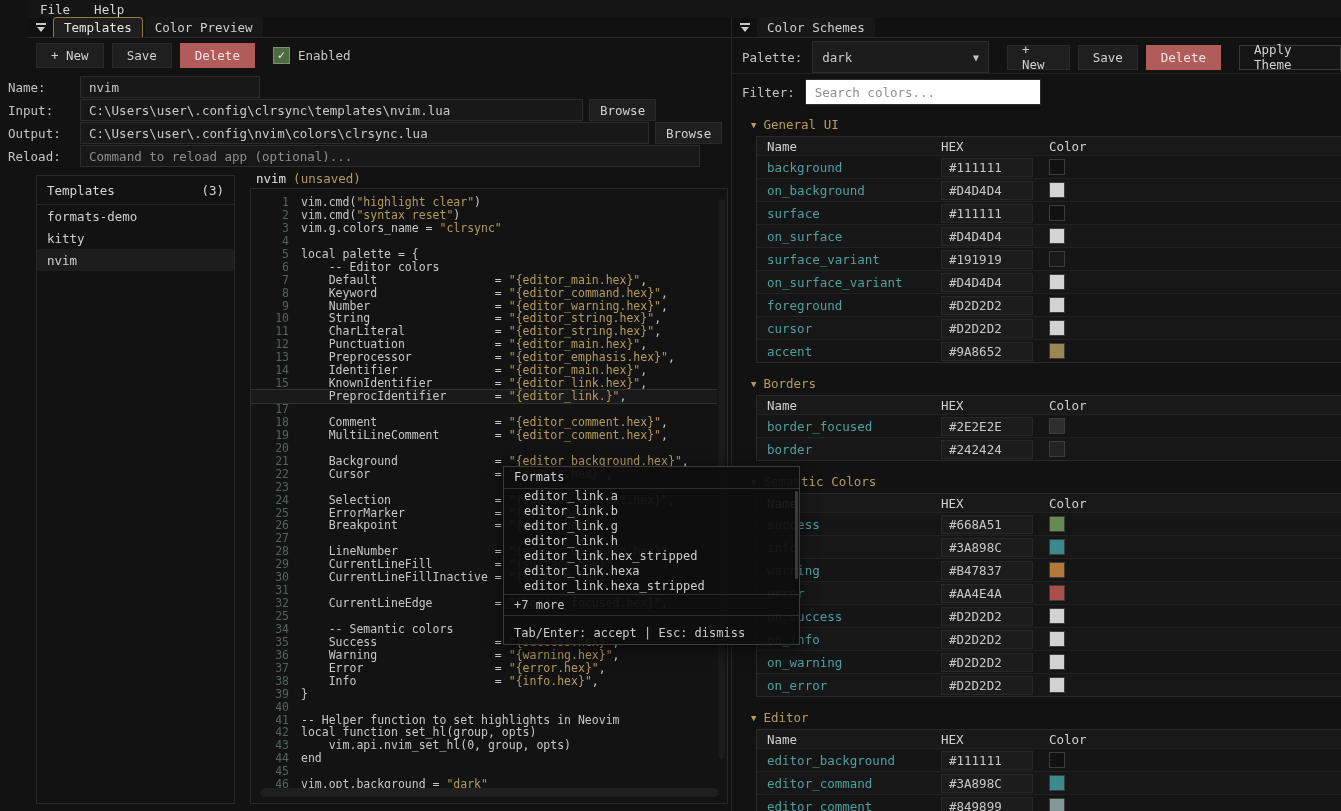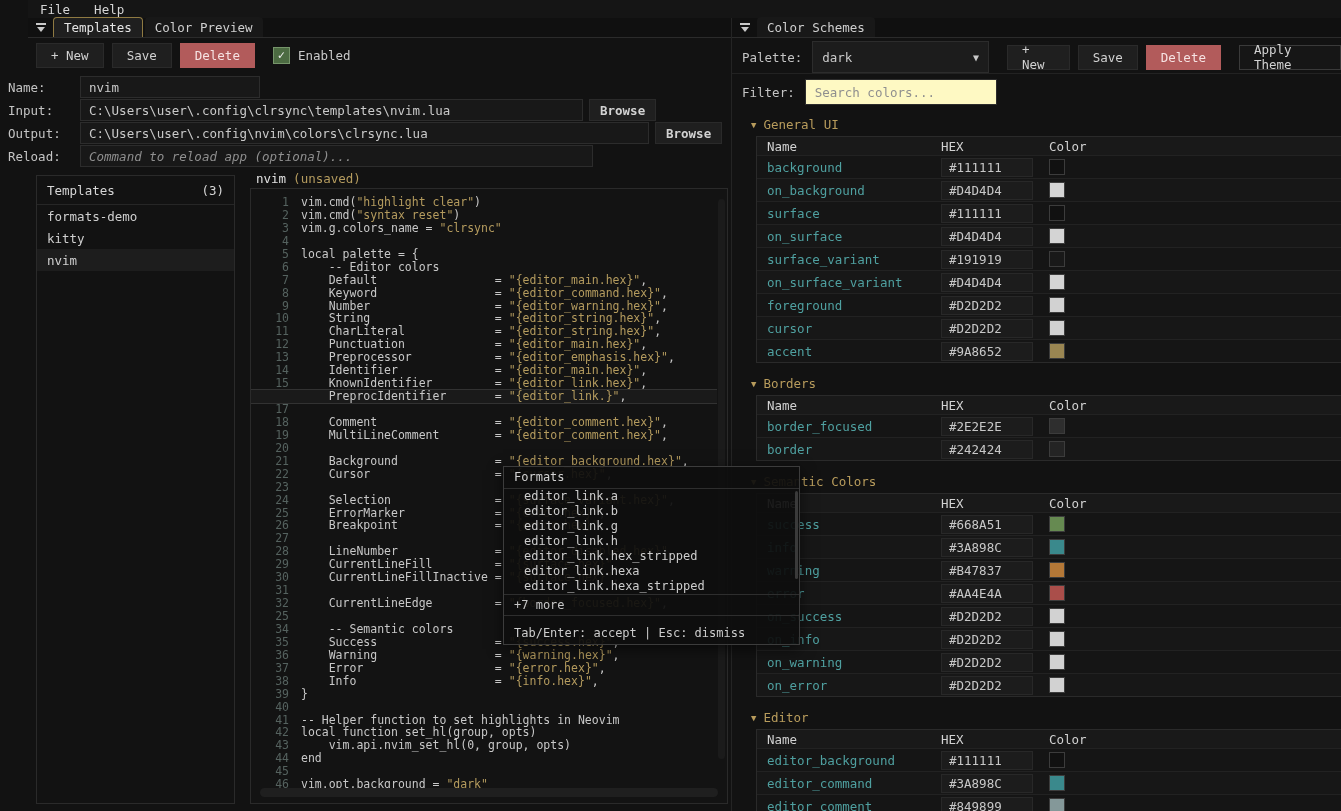--- a/index.html
+++ b/index.html
@@ -73,7 +73,7 @@
   #right-toolbar-sep { left:704px; top:73px; width:637px; height:1px; background:#222222; }
   #filter-row { left:714px; top:79px; height:26px; display:flex; align-items:center; }
   #filter-label { color:#C4C4C4; margin-right:10px; }
-  #filter-input { width:192px; height:26px; background:#fef9c3; border:1px solid #2C2C2C; display:flex; align-items:center; padding:12px 9px; color:#8F8F8F; }
+  #filter-input { width:236px; height:26px; background:#ffffff; border:1px solid #2C2C2C; display:flex; align-items:center; padding:12px 9px; color:#8F8F8F; }
 
   #sections { left:706px; top:113px; width:620px; height:698px; overflow:hidden; }
   .section { margin-bottom:9px; }

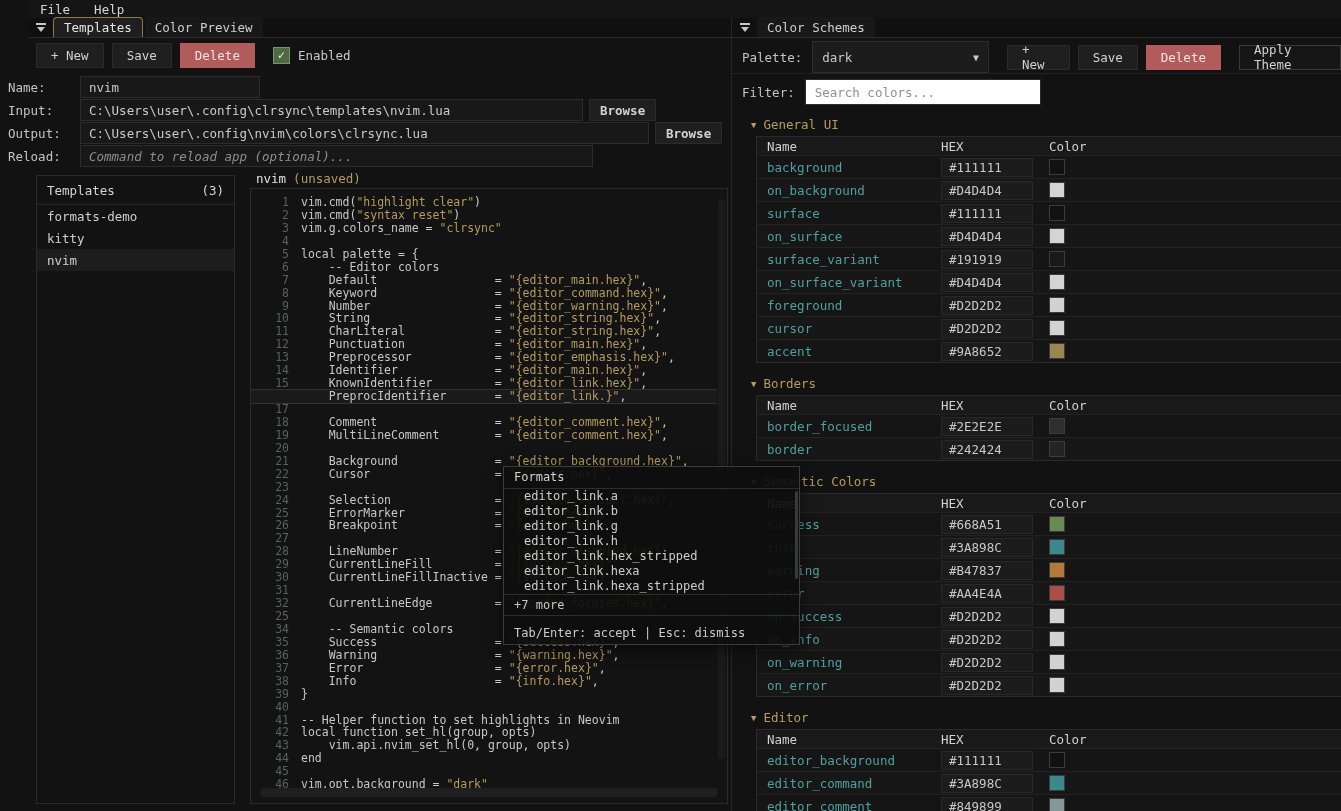--- a/index.html
+++ b/index.html
@@ -40,7 +40,7 @@
   .form-label { width:72px; color:#C4C4C4; }
   .field { background:#181818; border:1px solid #2C2C2C; height:22px; display:flex; align-items:center; padding:0 8px; color:#CACACA; }
   .field .ph { color:#8F8F8F; }
-  .browse { margin-left:6px; height:22px; padding:8px 10px;font-weight:bold; }
+  .browse { margin-left:6px; height:22px; padding:8px 10px; }
 
   
   #templates-panel { left:8px; top:175px; width:199px; height:629px; border:1px solid #2A2A2A; background:#121212; }

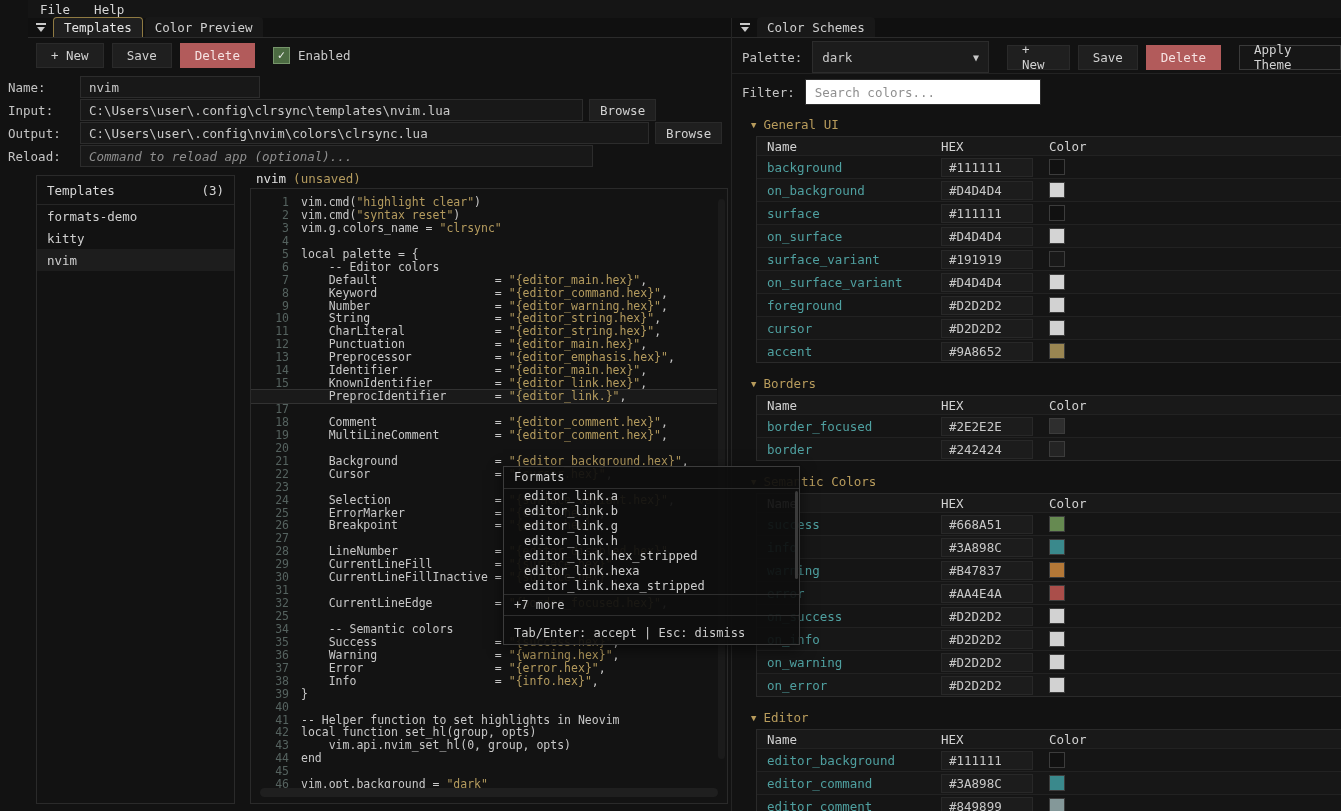--- a/index.html
+++ b/index.html
@@ -156,7 +156,7 @@
 </div>
 <div class="form-row" style="top:145px;">
   <span class="form-label">Reload:</span>
-  <div class="field" style="width:513px;font-style:italic;">
+  <div class="field" style="width:620px;">
       <span class="ph">Command to reload app (optional)...</span>
     </div>
 </div>

